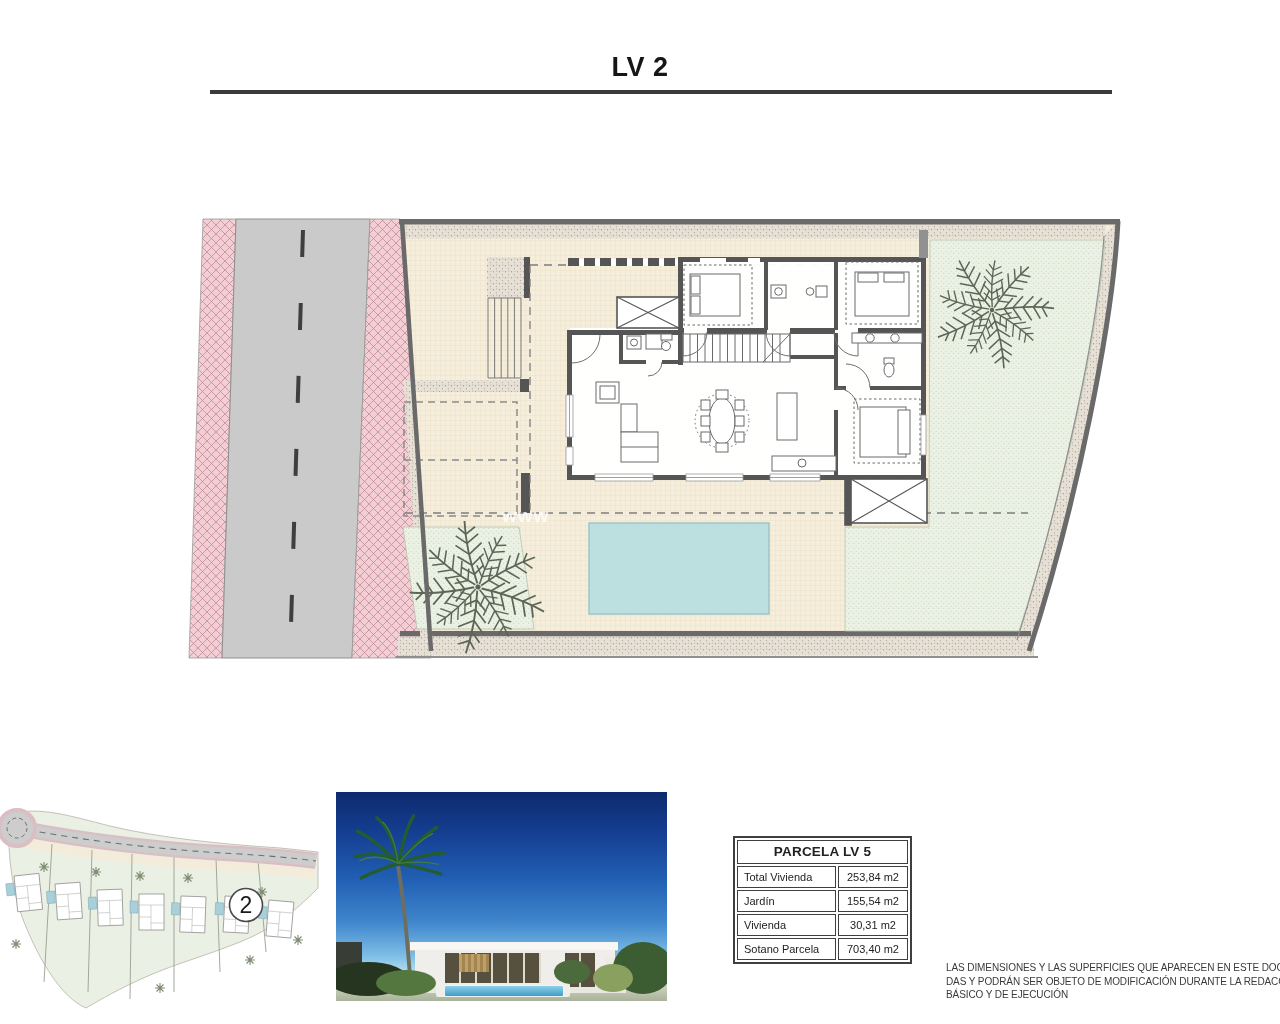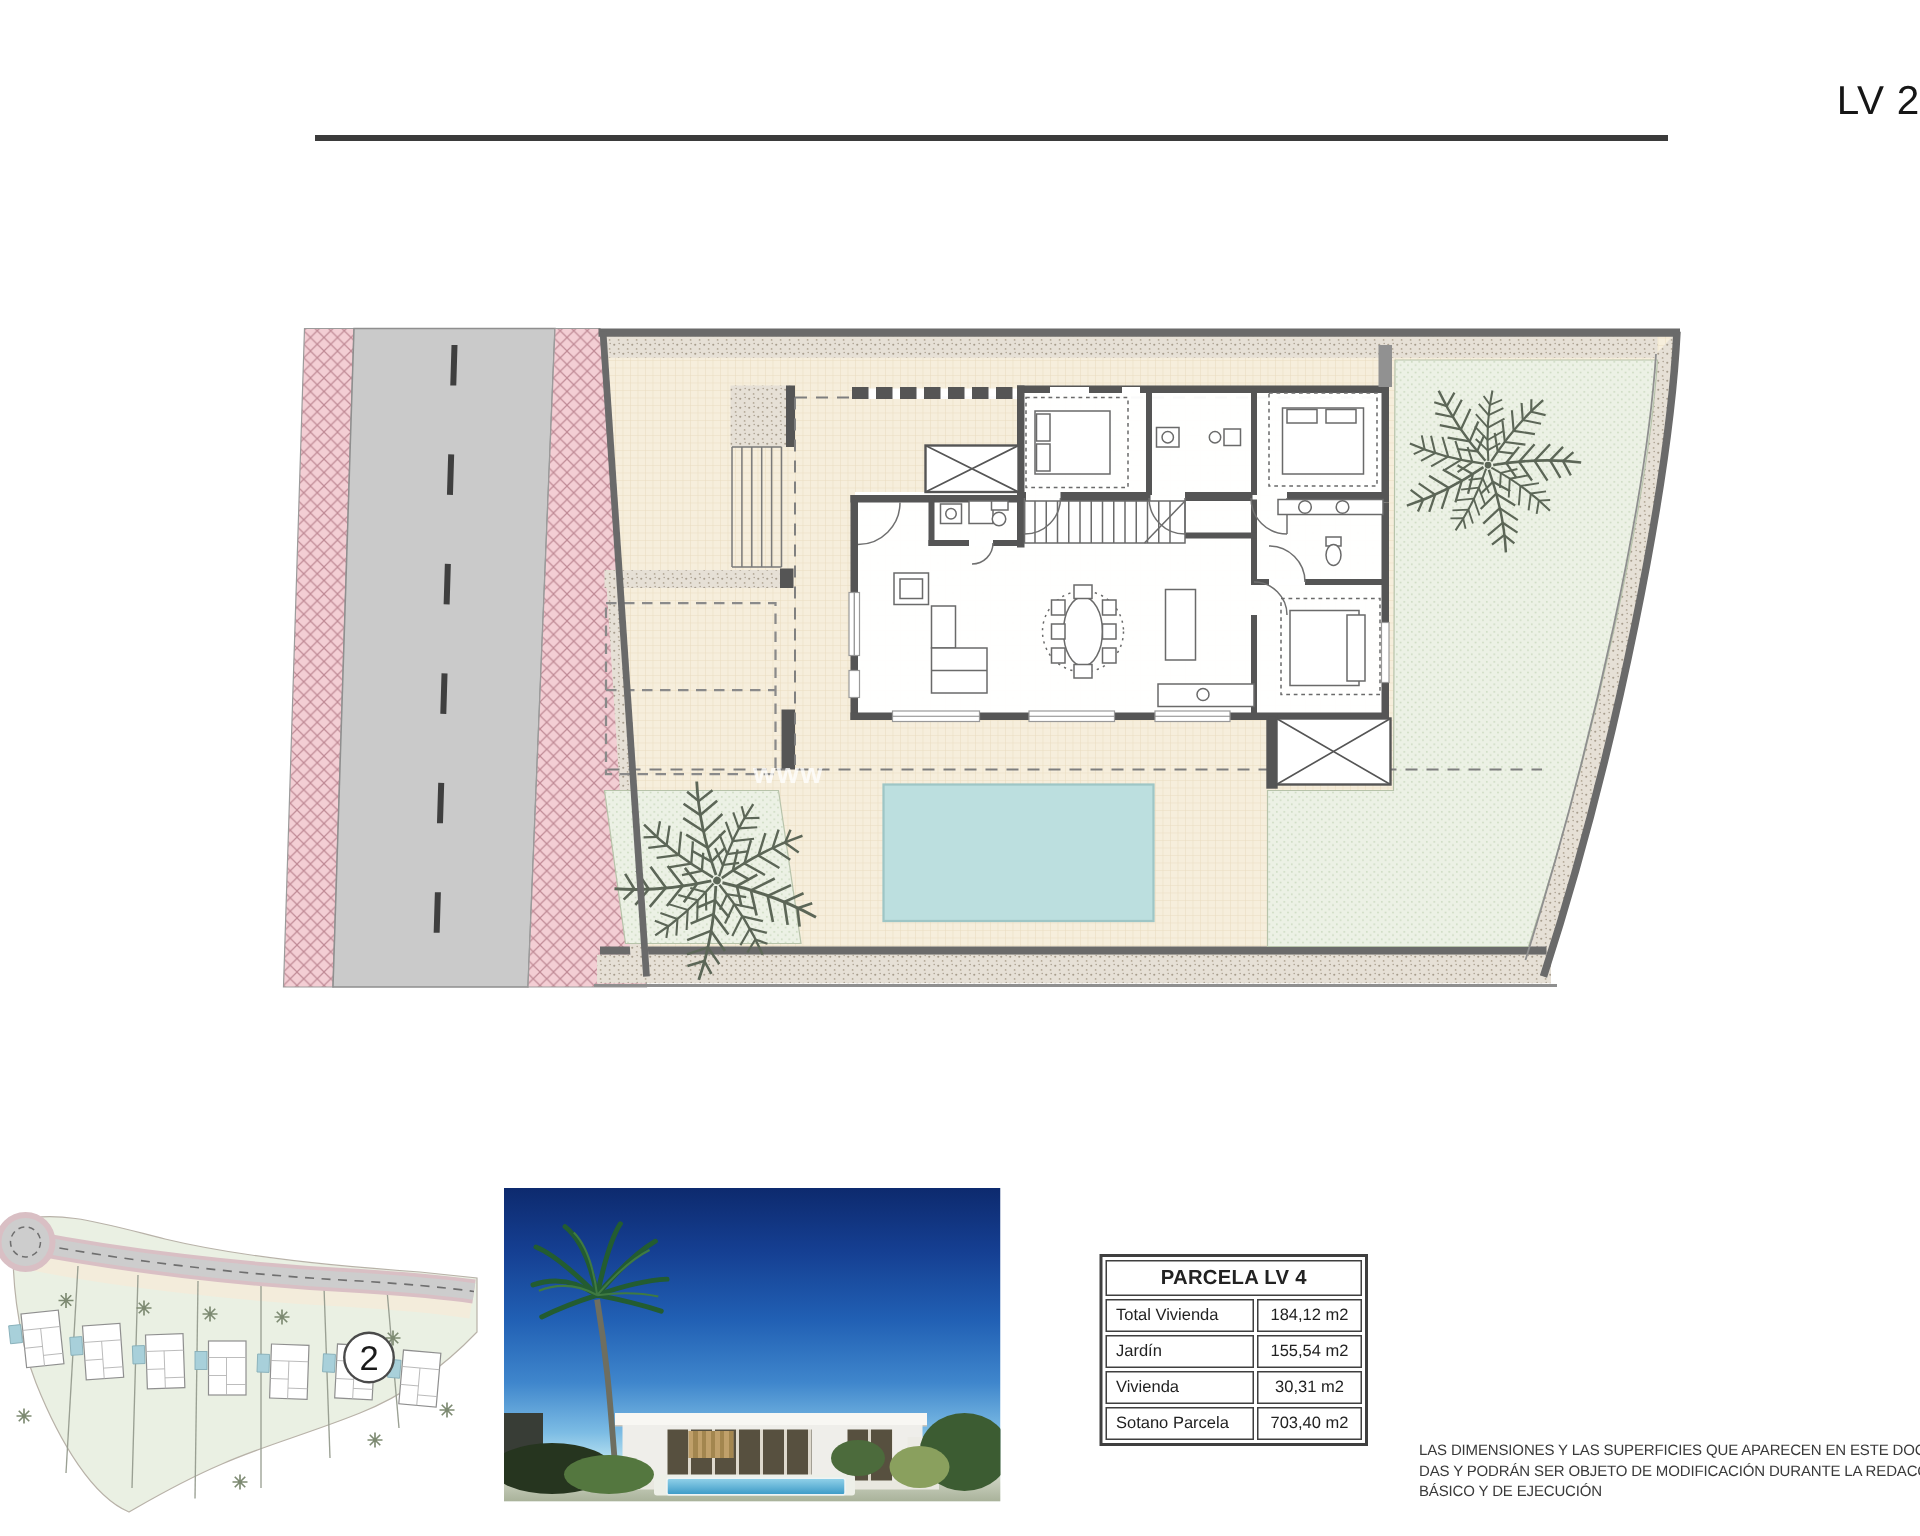--- a/index.html
+++ b/index.html
@@ -7,7 +7,7 @@
        font-family:"Liberation Sans",sans-serif;color:#1a1a1a;}
   .abs{position:absolute;}
   
-  .sheet-title{left:0;right:0;top:52px;text-align:right;font-size:27px;font-weight:400;color:#161616;letter-spacing:0.5px;}
+  .sheet-title{left:0;right:0;top:52px;text-align:center;font-size:27px;font-weight:700;color:#161616;letter-spacing:0.5px;}
   .title-rule{left:210px;top:90px;width:902px;height:3.5px;background:#3b3b3b;}
   
   .plan-svg{left:180px;top:190px;width:970px;height:480px;}

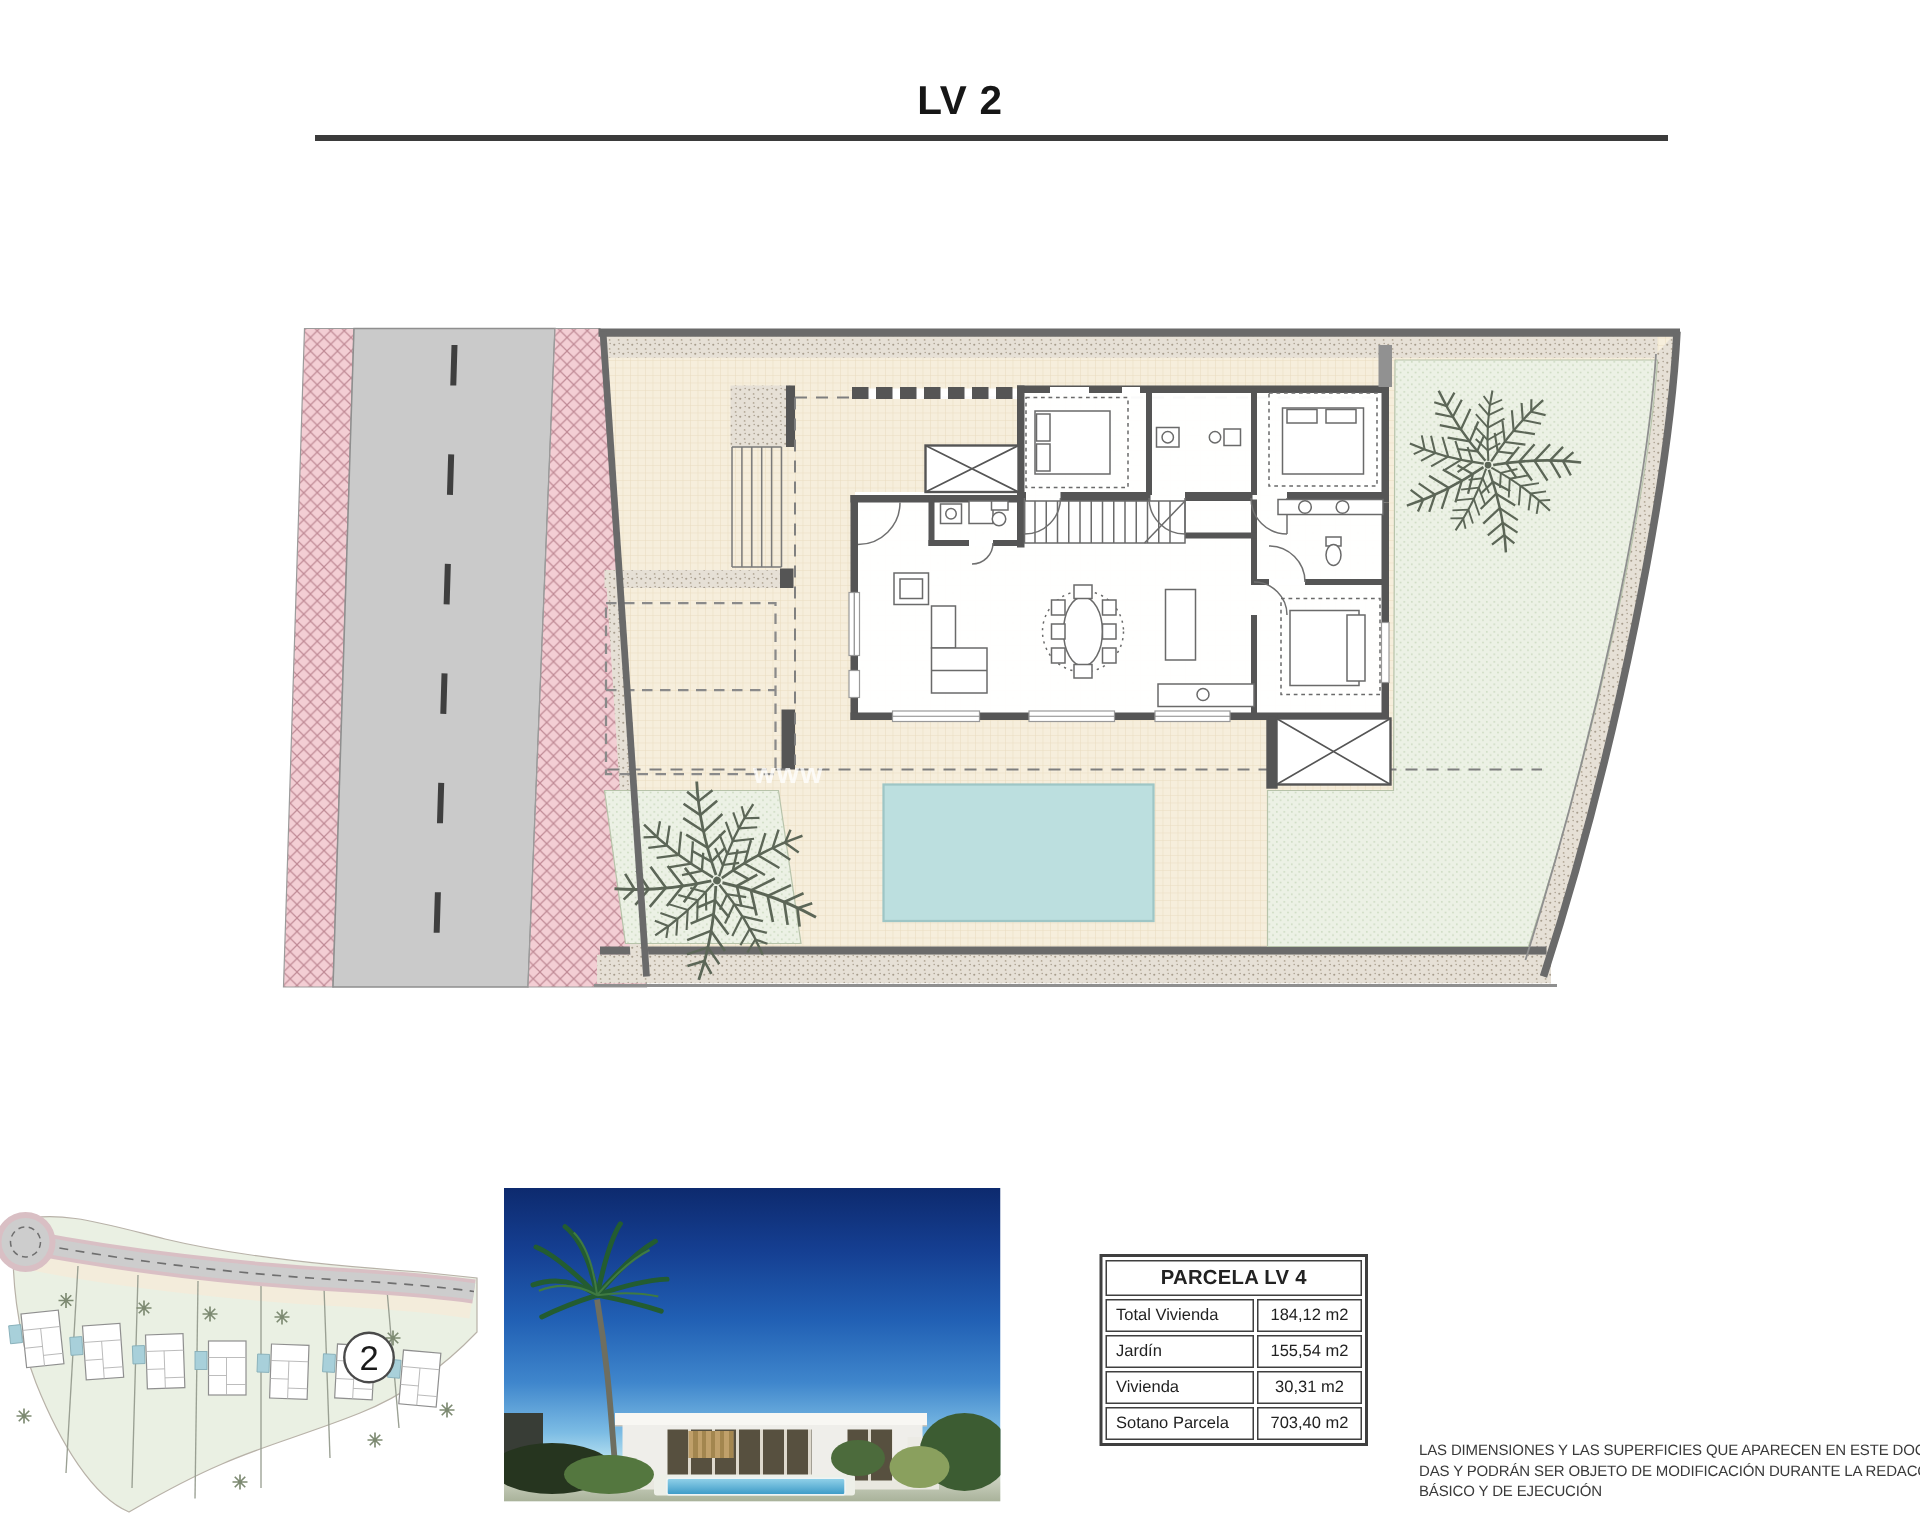--- a/index.html
+++ b/index.html
@@ -377,7 +377,7 @@
 <table class="parcel-table">
   <thead>
     <tr>
-        <th colspan="2">PARCELA LV 4</th>
+        <th colspan="2">PARCELA LV 5</th>
       </tr>
   </thead>
   <tbody>

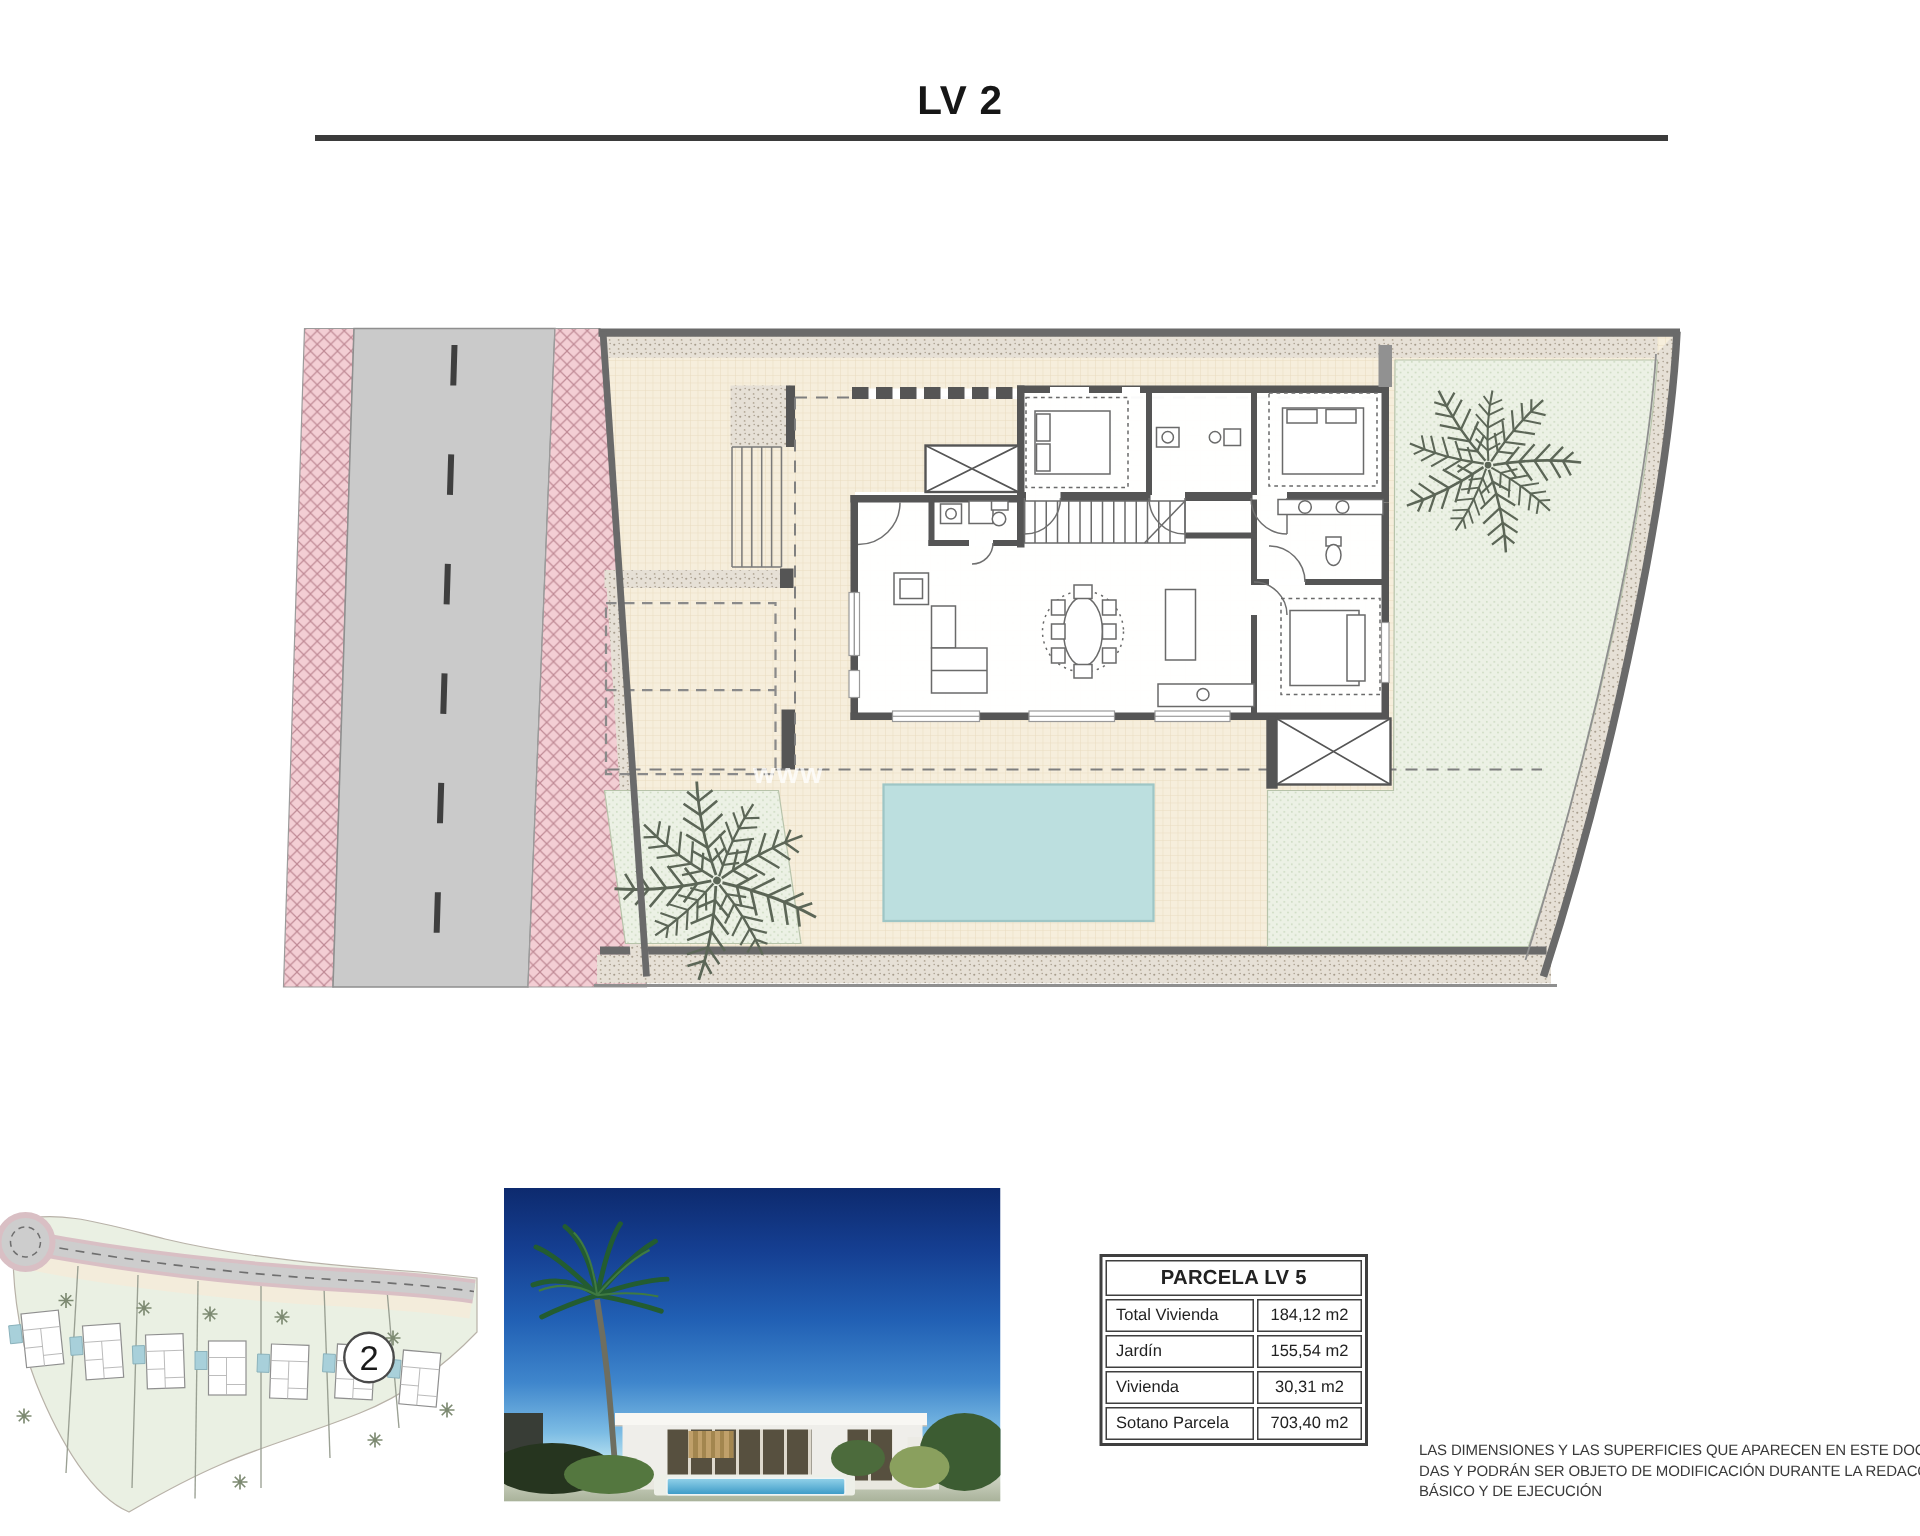--- a/index.html
+++ b/index.html
@@ -383,7 +383,7 @@
   <tbody>
     <tr>
       <td>Total Vivienda</td>
-      <td class="val">184,12 m2</td>
+      <td class="val">253,84 m2</td>
     </tr>
     <tr>
       <td>Jardín</td>

